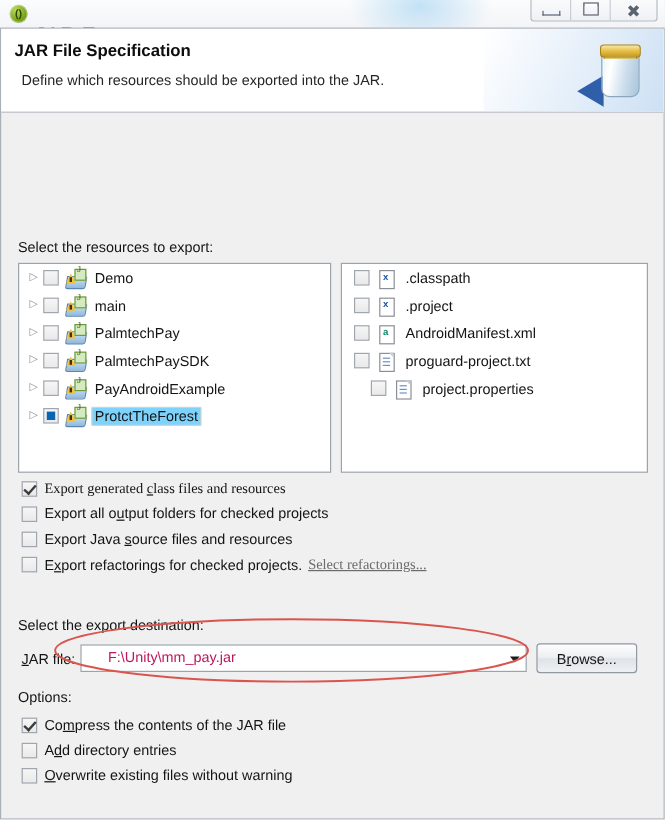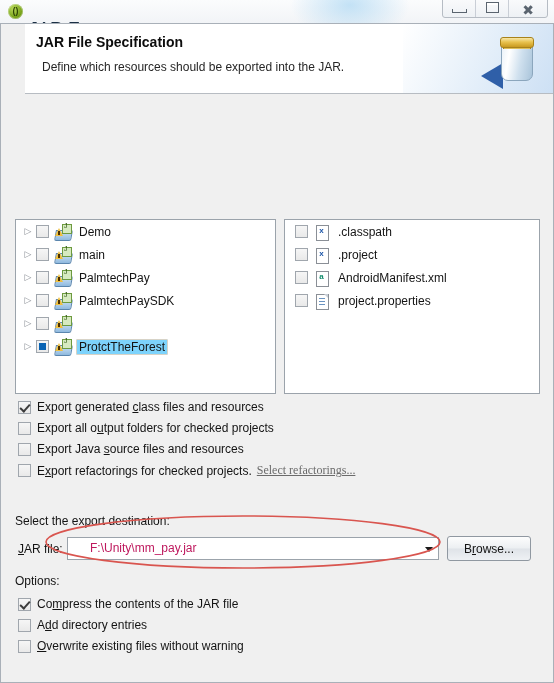--- a/index.html
+++ b/index.html
@@ -63,7 +63,6 @@
     position:relative;height:69px;background:#ffffff;
     border-bottom:1px solid #b7bcc2;
     overflow:hidden;
-    margin-left:24px;
   }
   .header .hdr-wash{
     position:absolute;right:0;top:0;width:150px;height:69px;

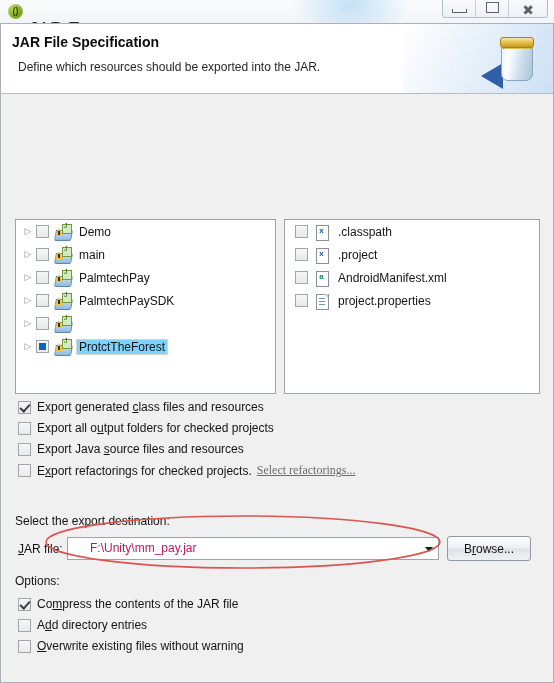--- a/index.html
+++ b/index.html
@@ -249,6 +249,9 @@
 
   <div class="content">
 
+    <div class="lbl" style="left:14px;top:105px;">
+      <span>Select the resources to export:</span>
+    </div>
 
     <div class="listbox tree-left" id="tree-left">
         <div class="row">

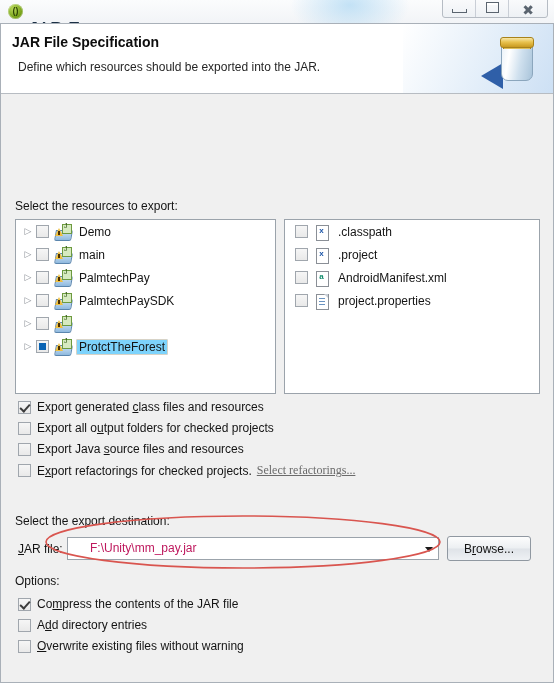--- a/index.html
+++ b/index.html
@@ -346,6 +346,14 @@
             <span class="p"></span>
             <span class="corner"></span>
           </span>
+          <span class="row-label">proguard-project.txt</span>
+        </div>
+        <div class="row" style="padding-left: 10px;">
+          <span class="cbx"></span>
+          <span class="ico ico-file">
+            <span class="p"></span>
+            <span class="corner"></span>
+          </span>
           <span class="row-label">project.properties</span>
         </div>
       </div>

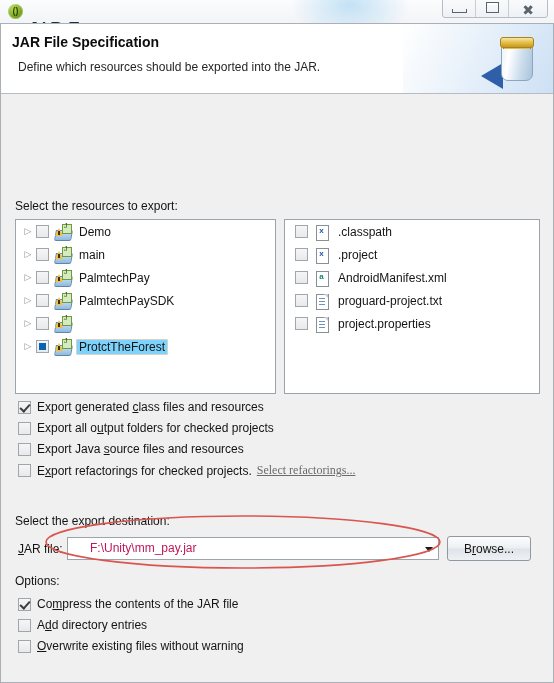--- a/index.html
+++ b/index.html
@@ -302,6 +302,7 @@
             <span class="j"></span>
             <span class="w"></span>
           </span>
+          <span class="row-label">PayAndroidExample</span>
         </div>
         <div class="row selected">
           <span class="arrow">▷</span>

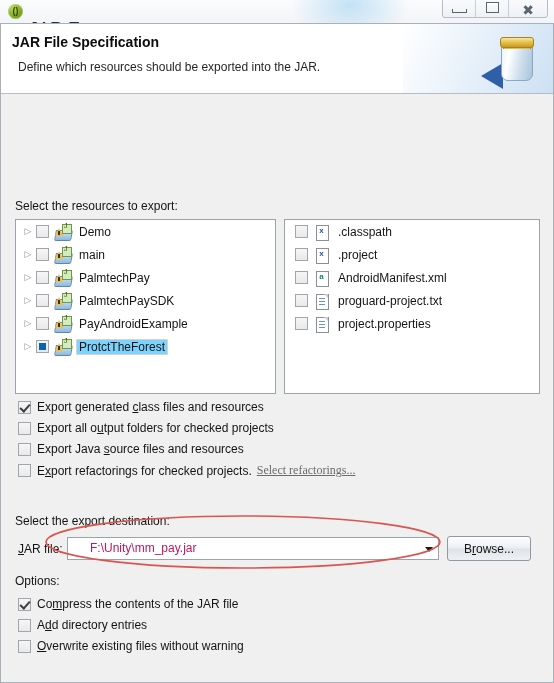--- a/index.html
+++ b/index.html
@@ -349,7 +349,7 @@
           </span>
           <span class="row-label">proguard-project.txt</span>
         </div>
-        <div class="row" style="padding-left: 10px;">
+        <div class="row" style="padding-left: 24px;">
           <span class="cbx"></span>
           <span class="ico ico-file">
             <span class="p"></span>

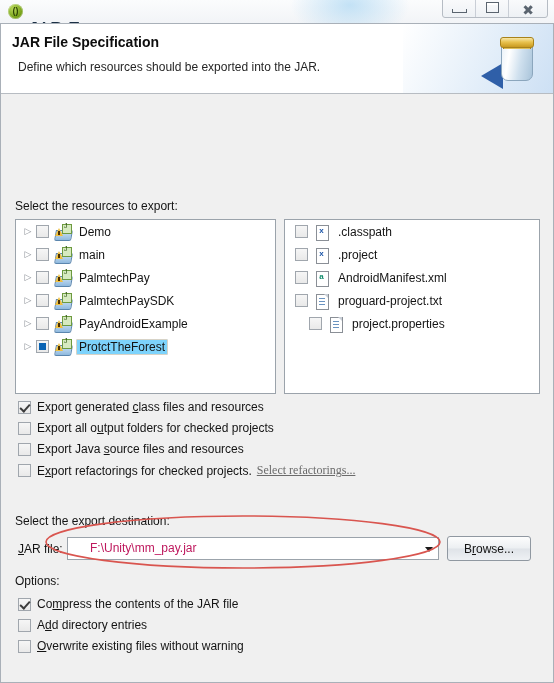--- a/index.html
+++ b/index.html
@@ -360,7 +360,7 @@
       </div>
 
     <div id="export-options">
-        <div class="opt" style="left: 17px; top: 306px;">
+        <div class="opt" style="left: 17px; top: 306px; font-family: Liberation Serif, serif;">
           <span class="cbx tick"></span>
           <span>Export generated <span class="u">c</span>lass files and resources</span>
         </div>

